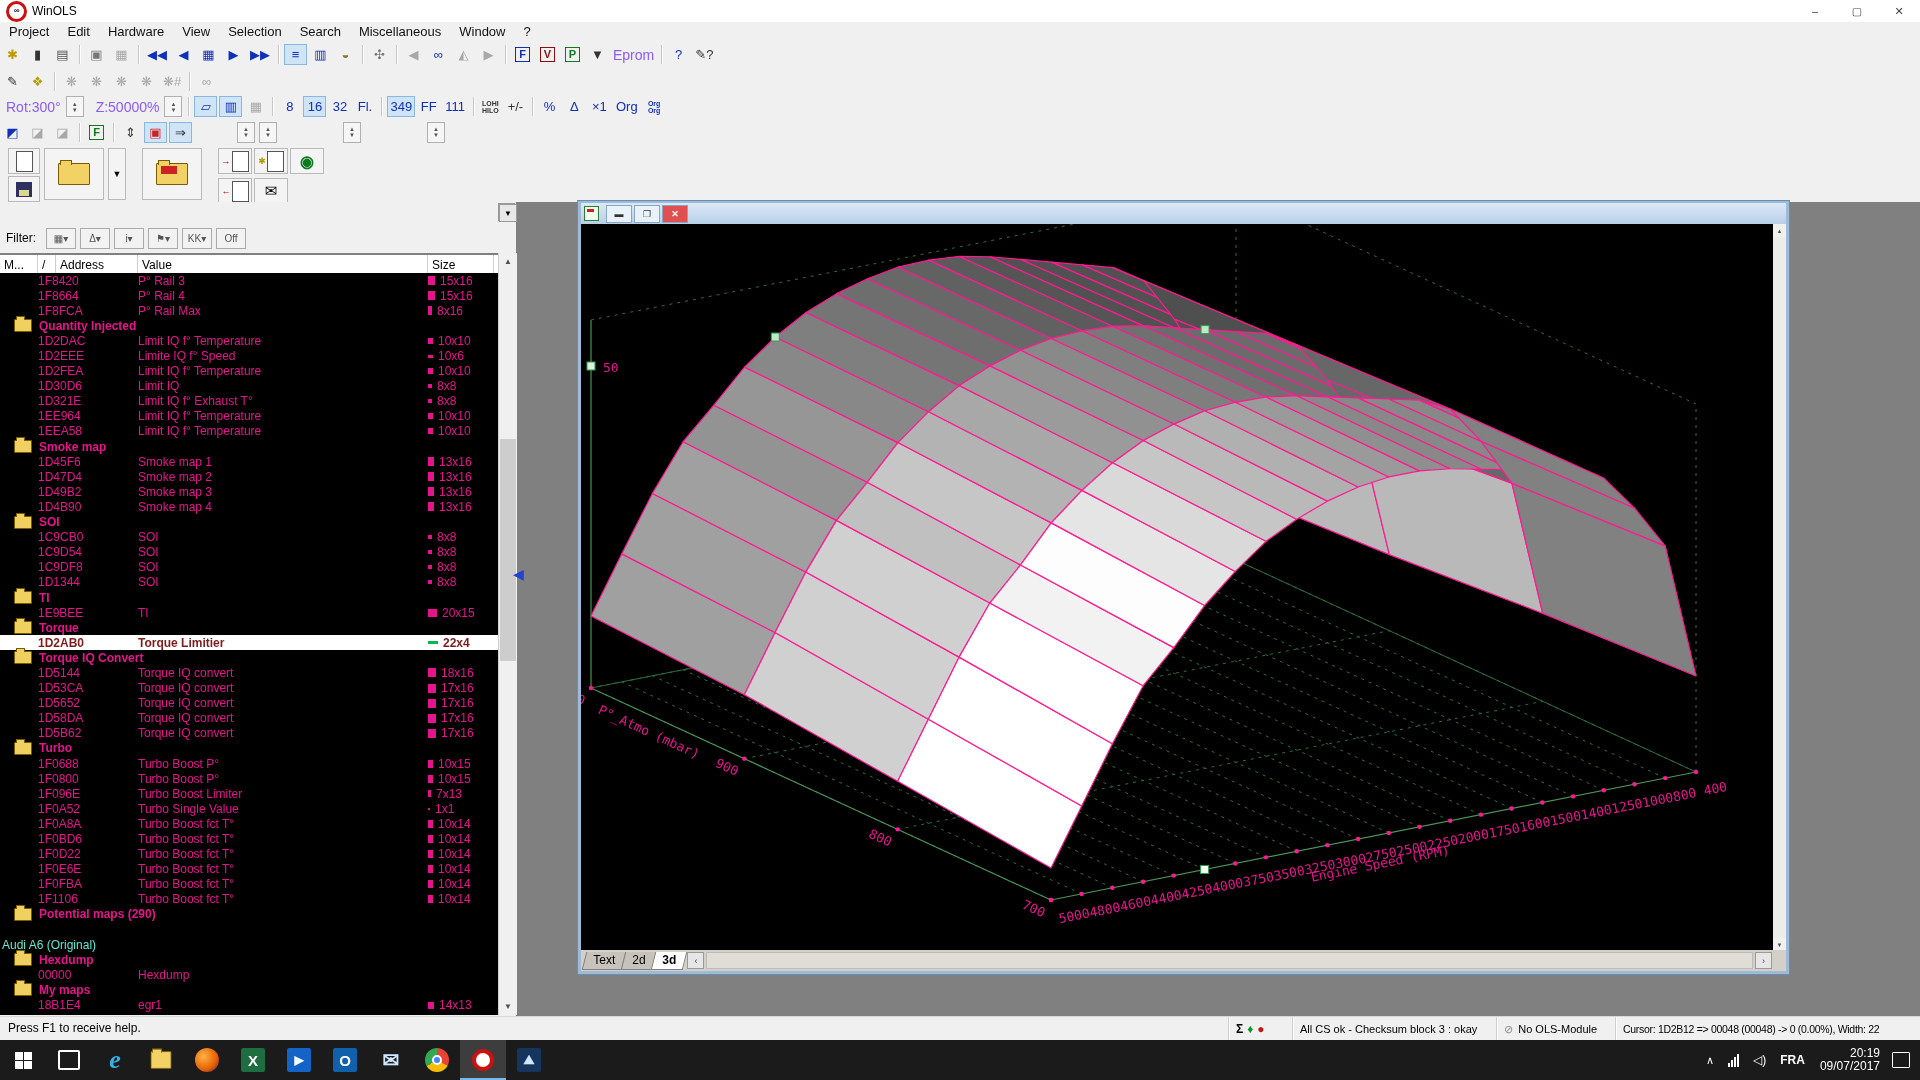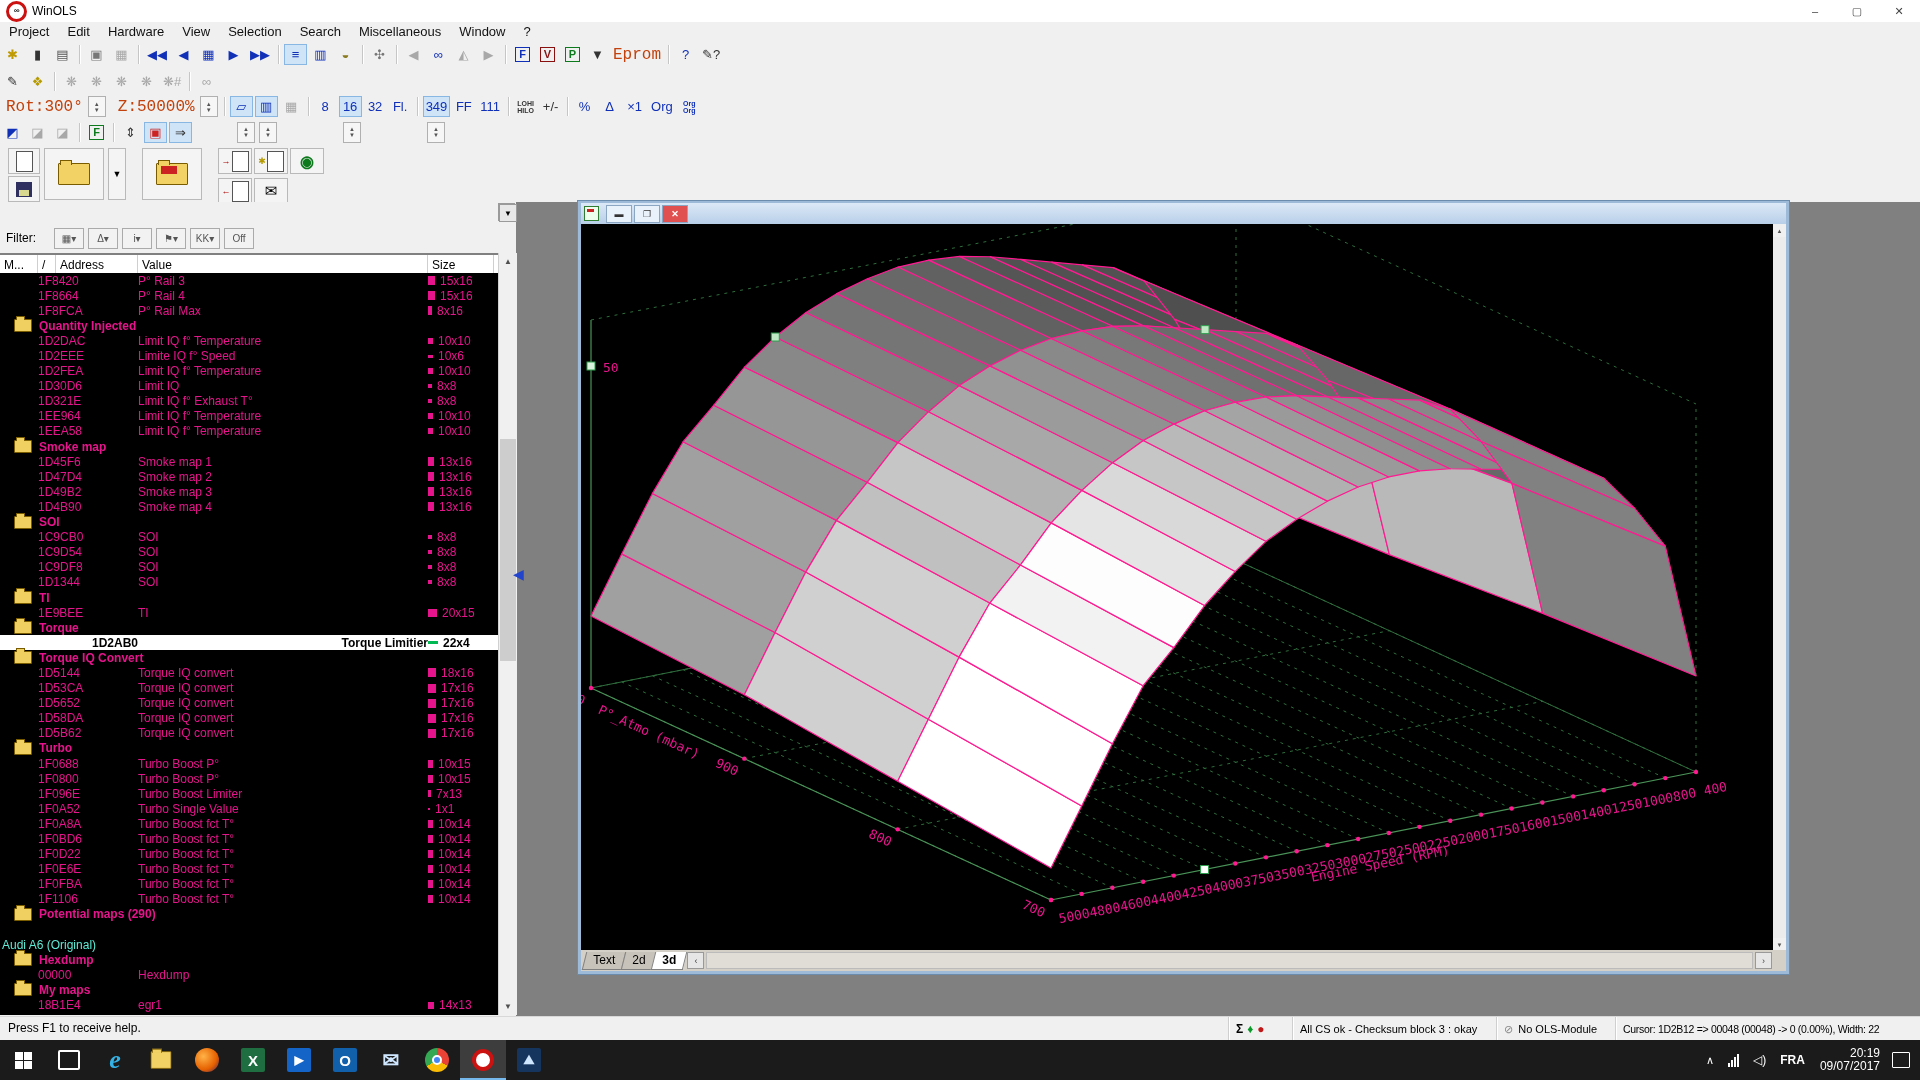--- a/index.html
+++ b/index.html
@@ -22,7 +22,7 @@
   .tbtn .box{border:1px solid currentColor;padding:0 3px;font-weight:bold;font-size:11px;line-height:13px;}
   .two{font-size:7px;line-height:7px;font-weight:bold;text-align:center;}
   .sep{width:1px;height:19px;background:#c6c6c6;box-shadow:1px 0 0 #ffffff;margin:0 4px;}
-  .tlabel{font-size:16px;color:#c2410c;margin:0 3px;font-family:Liberation Mono, monospace;}
+  .tlabel{font-size:14px;color:#8b5cf6;margin:0 3px;}
   .spin{width:16px;height:19px;border:1px solid #b0b0b0;background:#f6f6f6;display:inline-flex;flex-direction:column;align-items:center;justify-content:center;font-size:6px;color:#555;line-height:6px;margin:0 2px;}
   #bigbar{position:absolute;left:0;top:145px;width:1920px;height:57px;background:#f0f0f0;display:flex;align-items:flex-start;padding-top:2px;box-sizing:border-box;}
   .bigbtn{border:1px solid #b9b9b9;background:#f4f4f4;display:flex;align-items:center;justify-content:center;margin:1px 2px;}

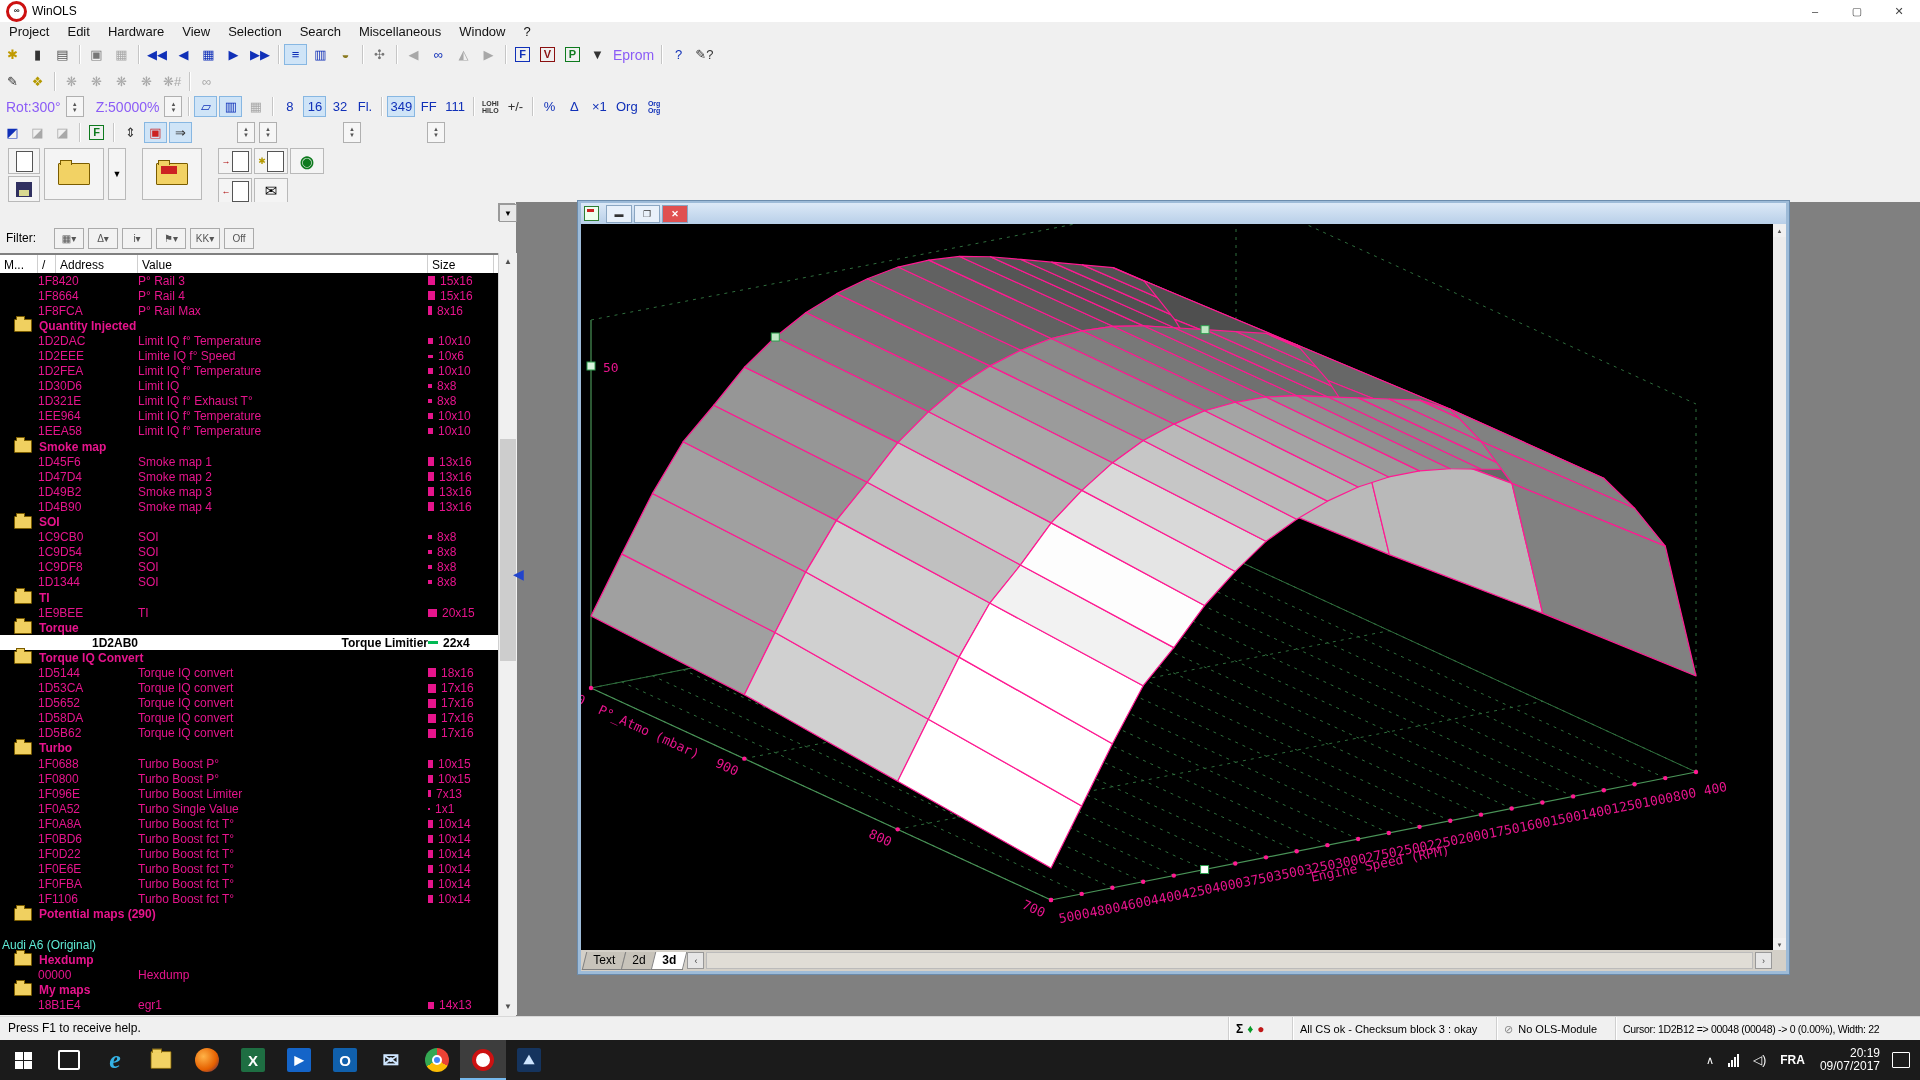--- a/index.html
+++ b/index.html
@@ -37,7 +37,7 @@
   #leftpane{position:absolute;left:0;top:202px;width:516px;height:814px;background:#f0f0f0;}
   #combo{position:absolute;left:1px;top:1px;width:497px;height:18px;background:#fff;border:1px solid #7a7a7a;font-size:12px;display:flex;align-items:center;padding-left:4px;box-sizing:border-box;}
   #combo-arrow{position:absolute;left:498px;top:1px;width:17px;height:18px;background:#e8e8e8;border:1px solid #9a9a9a;font-size:8px;display:flex;align-items:center;justify-content:center;box-sizing:border-box;}
-  #filterrow{position:absolute;left:0;top:24px;width:516px;height:24px;display:flex;align-items:center;font-size:12px;gap:8px;}
+  #filterrow{position:absolute;left:0;top:24px;width:516px;height:24px;display:flex;align-items:center;font-size:12px;}
   .fbtn{height:19px;min-width:24px;border:1px solid #aaa;background:#f2f2f2;display:inline-flex;align-items:center;justify-content:center;font-size:10px;color:#555;margin:0 2px;padding:0 2px;}
   #filter-drop{position:absolute;left:499px;top:2px;width:16px;height:16px;border:1px solid #9a9a9a;background:#e8e8e8;font-size:8px;display:flex;align-items:center;justify-content:center;}
   #maphdr{position:absolute;left:0;top:51px;width:498px;height:20px;background:#ffffff;border-top:2px solid #808080;display:flex;font-size:12px;color:#000;align-items:center;}

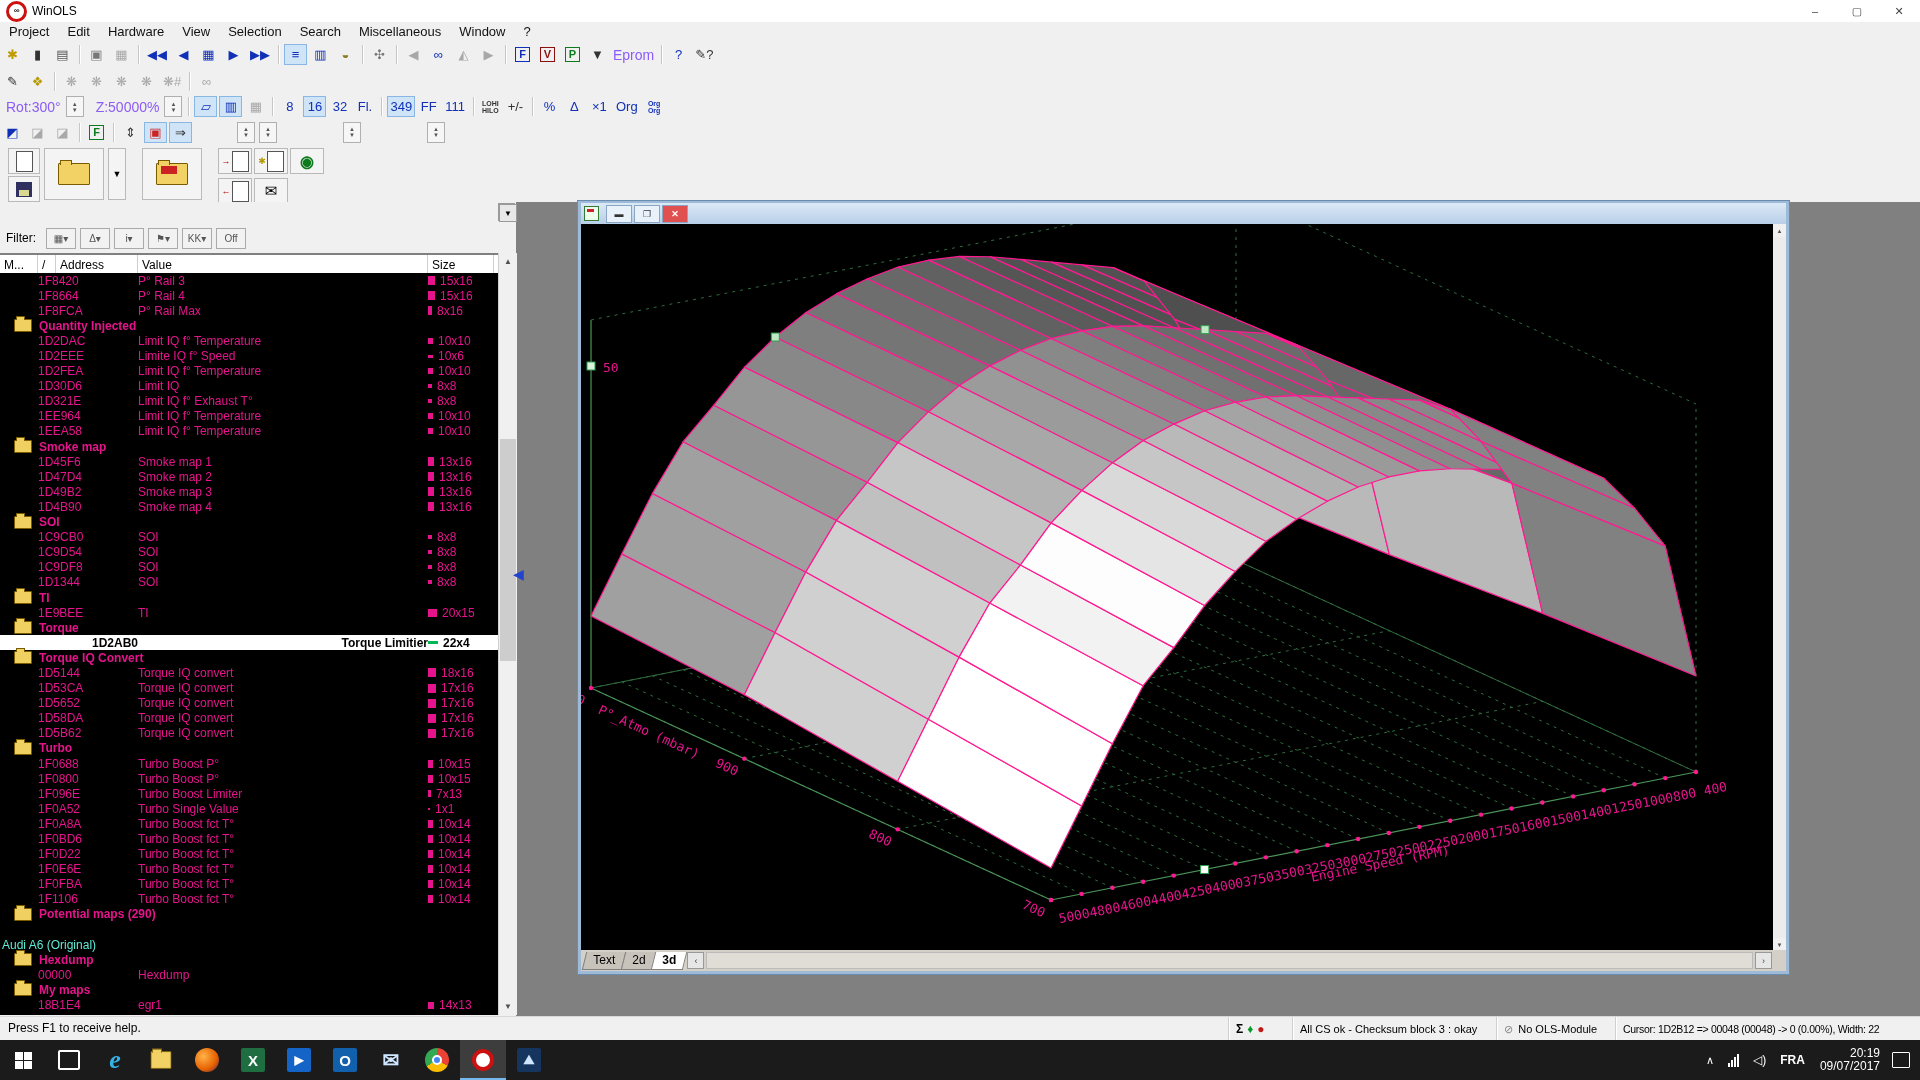--- a/index.html
+++ b/index.html
@@ -49,7 +49,7 @@
   .mr .sz{width:70px;display:flex;align-items:center;}
   .mr .szic{background:#e6148c;margin-right:5px;display:inline-block;}
   .mr.fold-row{font-weight:bold;}
-  .mr.sel{background:#ffffff;color:#000000;font-weight:bold;text-align:right;}
+  .mr.sel{background:#ffffff;color:#7f1d1d;font-weight:bold;}
   .mr.sel .szic{background:#00b953;height:3px !important;}
   .mr.ver{color:#5eead4;}
   .fold{width:16px;height:11px;background:#f0d060;border:1px solid #7a5c00;border-radius:1px;position:relative;margin:0 7px 0 14px;flex:none;}

